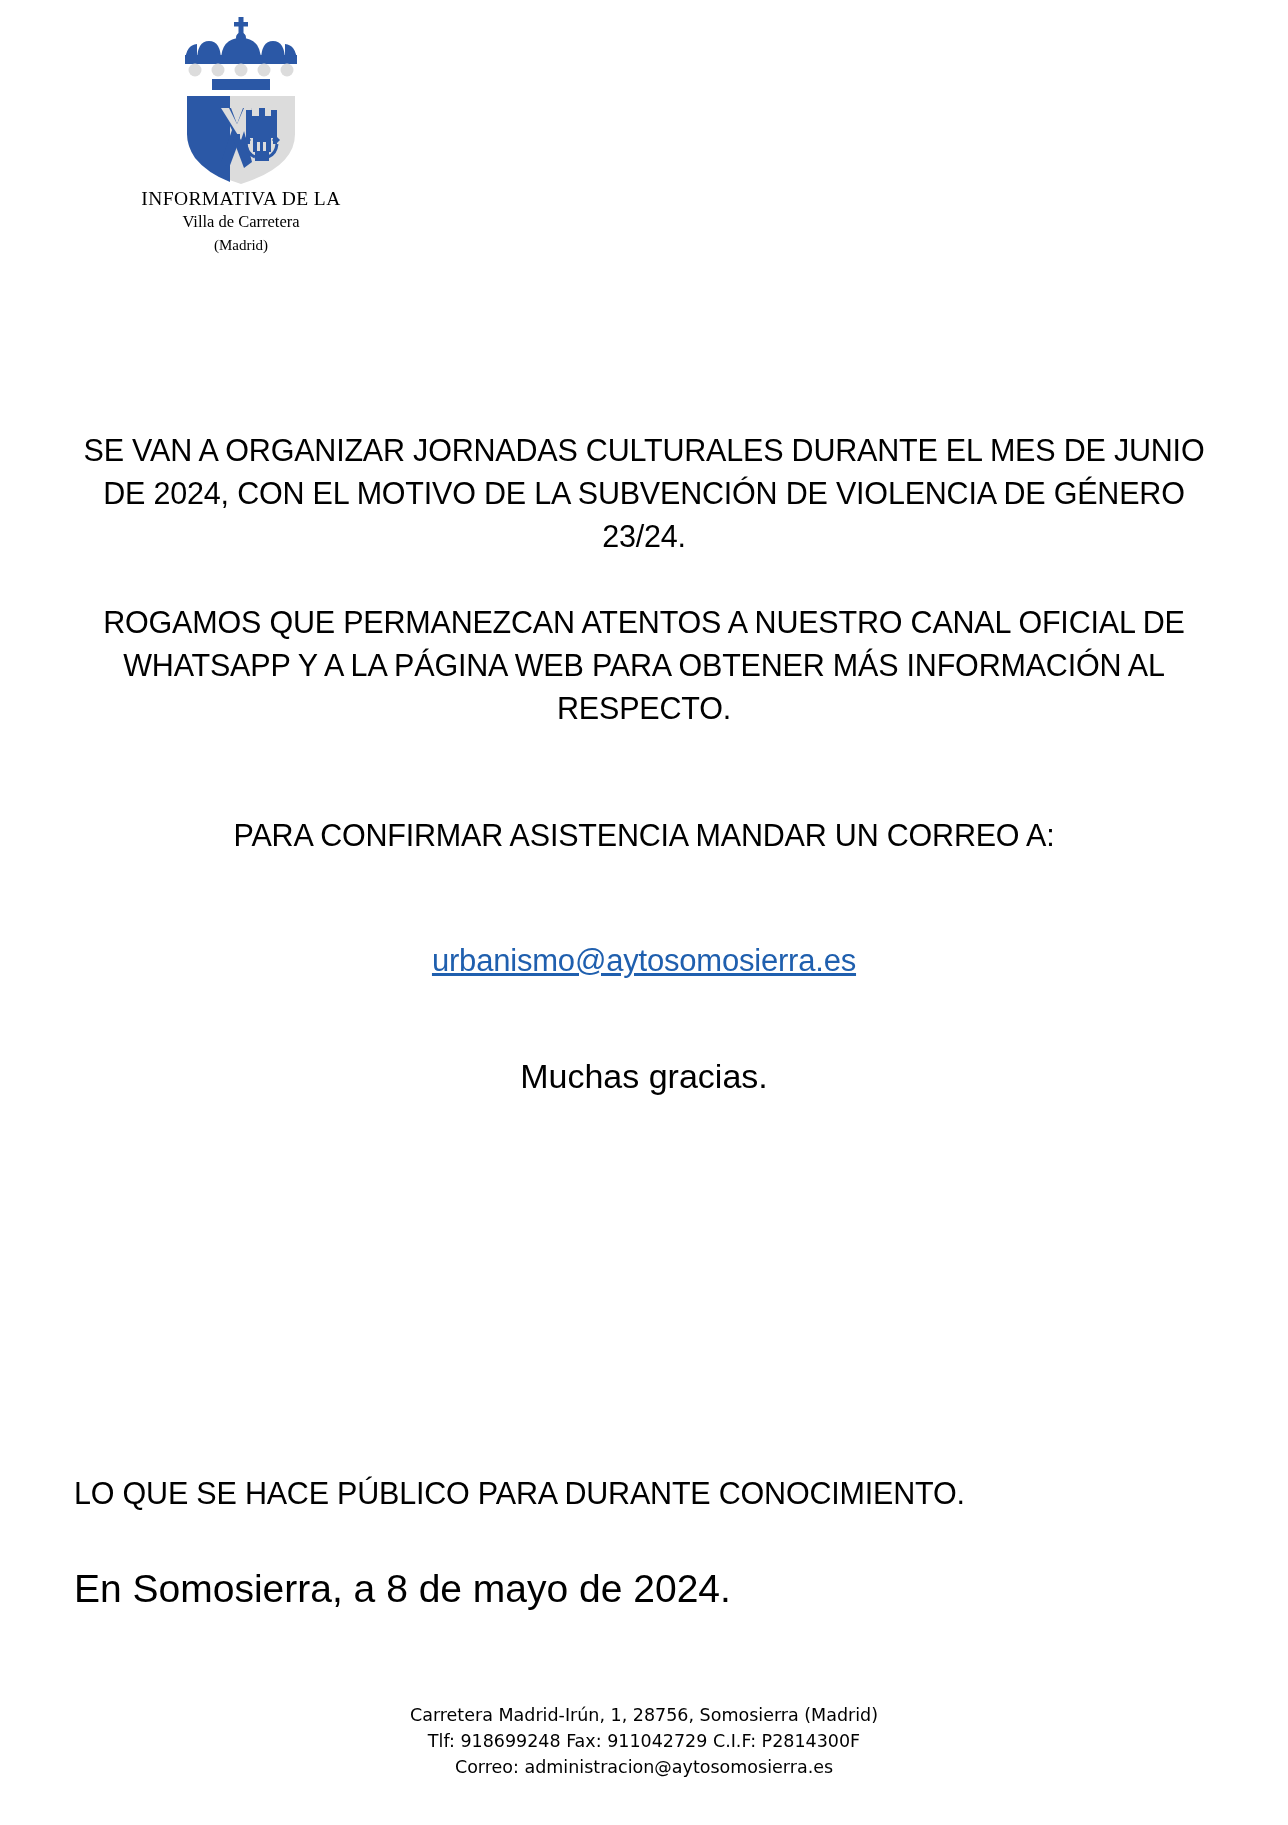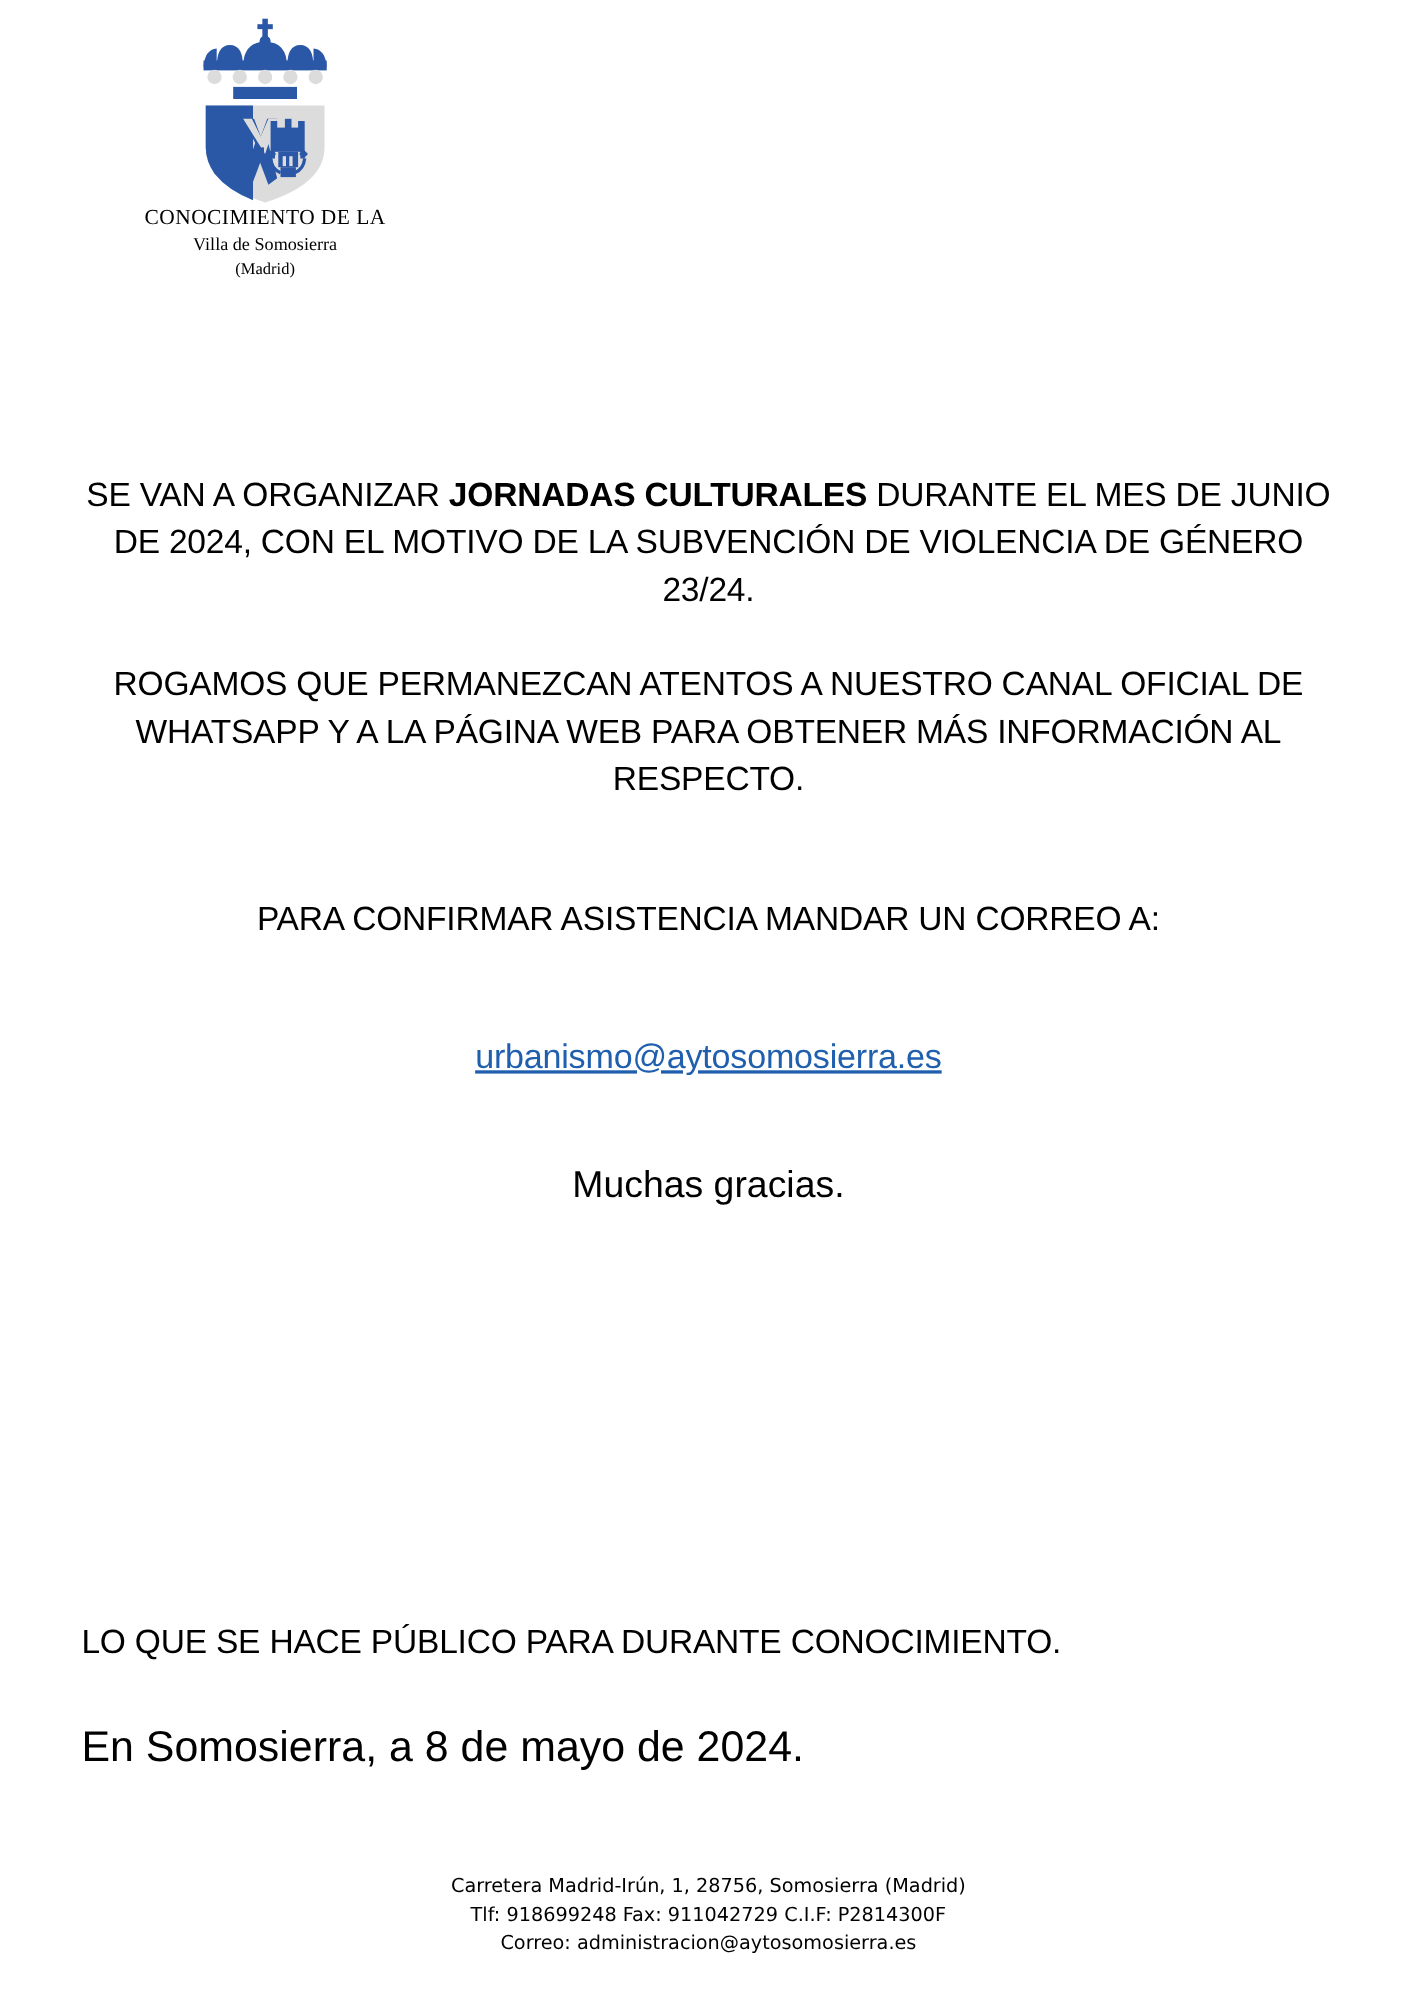--- a/index.html
+++ b/index.html
@@ -193,7 +193,7 @@
       <rect x="106" y="130" width="3" height="9" fill="#DCDCDC"></rect>
       <rect x="112" y="130" width="3" height="9" fill="#DCDCDC"></rect>
     </svg>
-    <div class="org-line1">CONOCIMIENTO DE LA</div>
+    <div class="org-line1">INFORMATIVA DE LA</div>
     <div class="org-line2">Villa de Somosierra</div>
     <div class="org-line3">(Madrid)</div>
   </div>

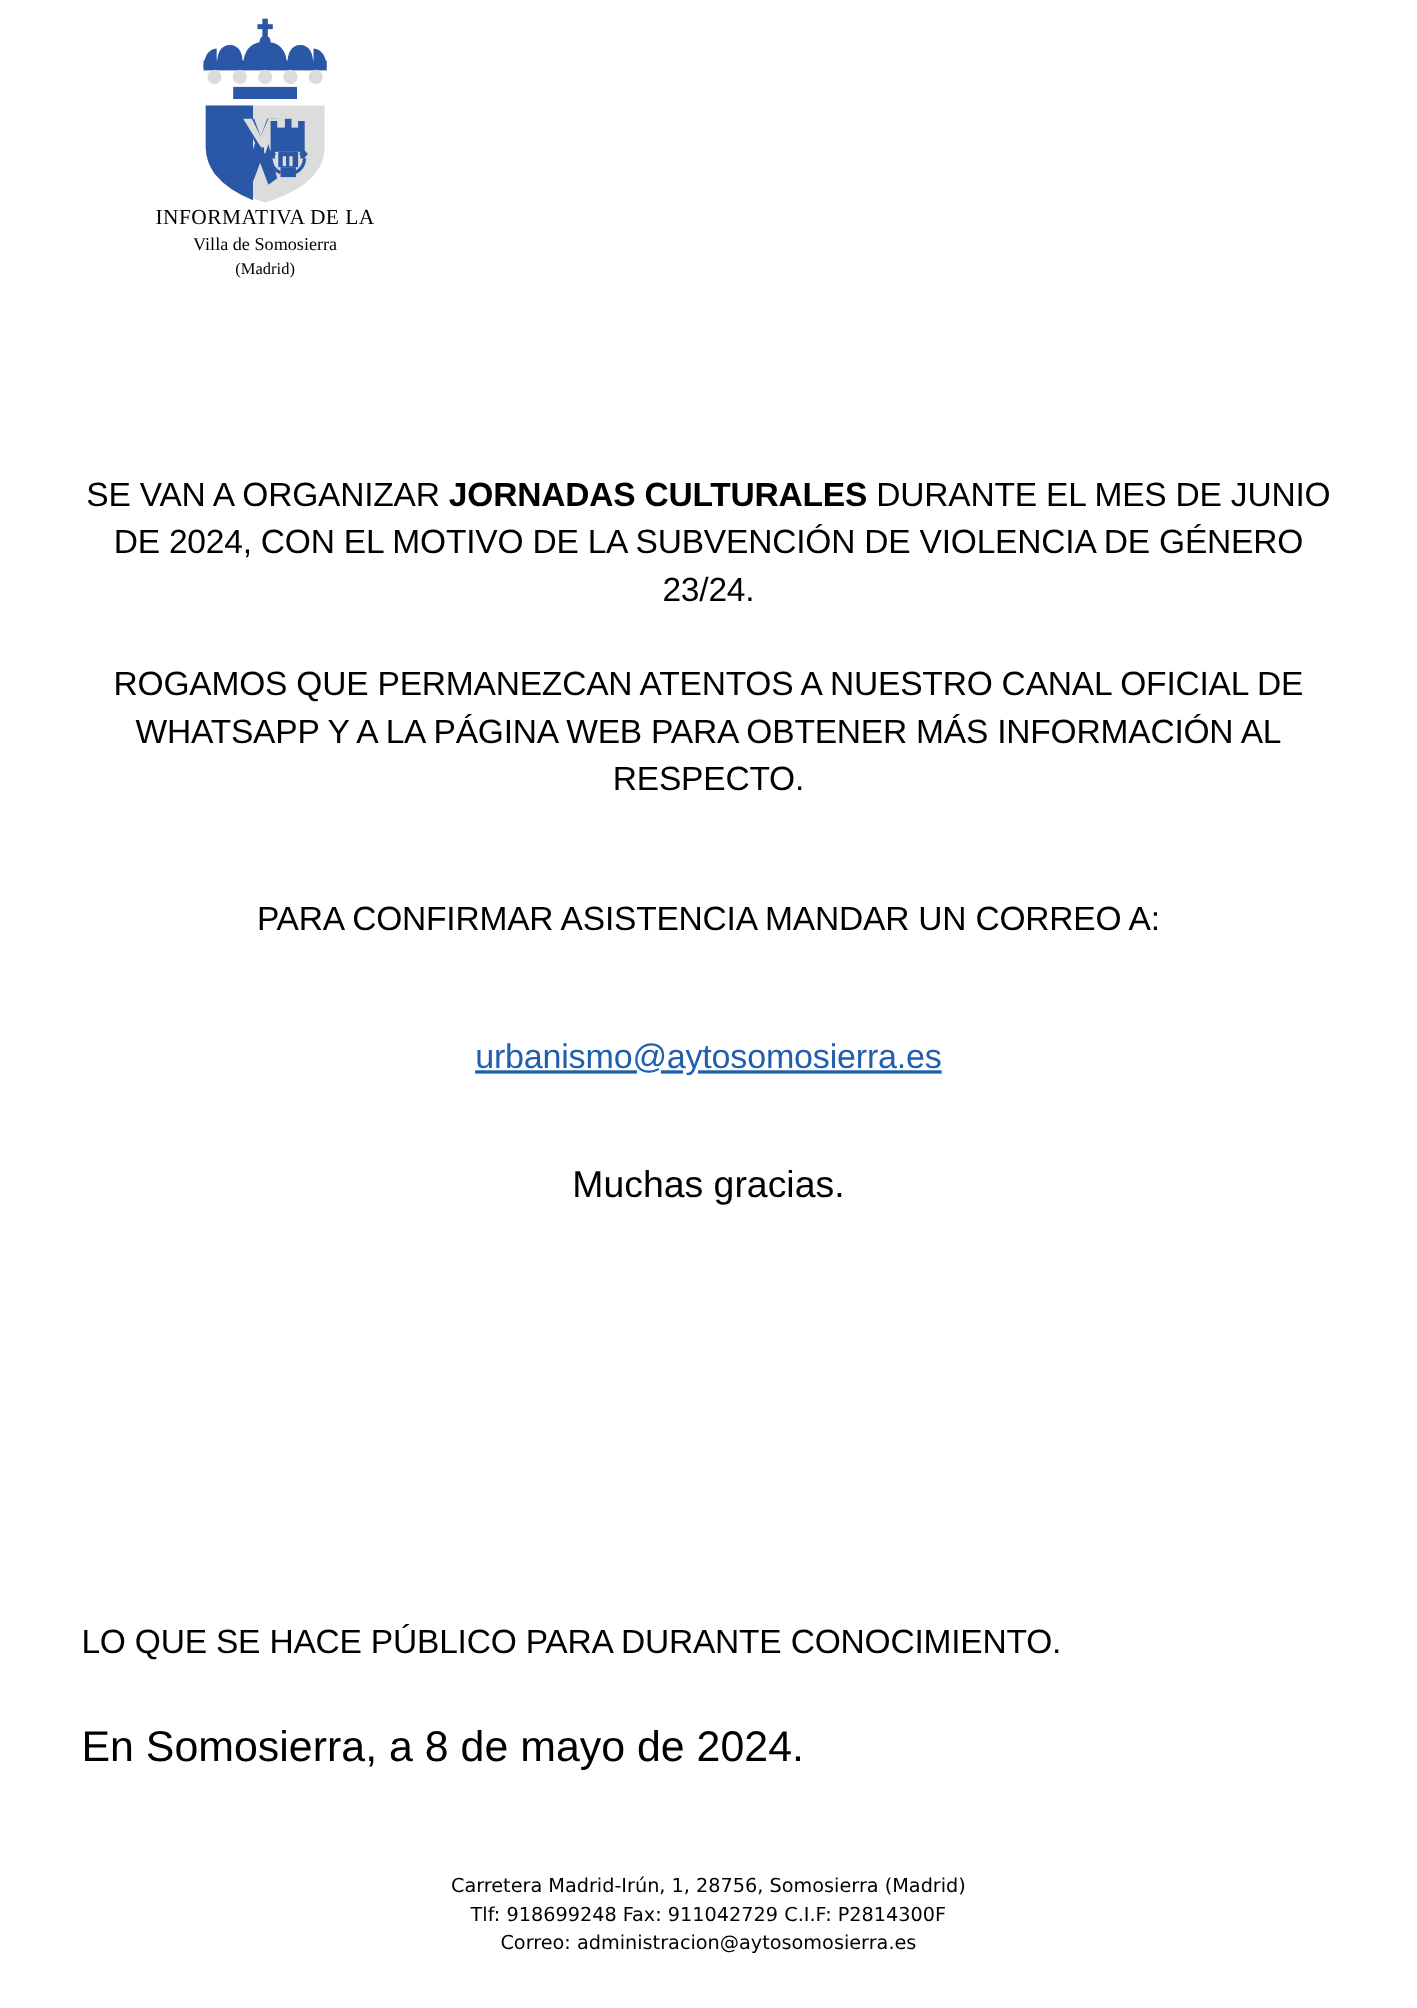--- a/index.html
+++ b/index.html
@@ -194,7 +194,7 @@
       <rect x="112" y="130" width="3" height="9" fill="#DCDCDC"></rect>
     </svg>
     <div class="org-line1">INFORMATIVA DE LA</div>
-    <div class="org-line2">Villa de Somosierra</div>
+    <div class="org-line2">Villa de Carretera</div>
     <div class="org-line3">(Madrid)</div>
   </div>
 

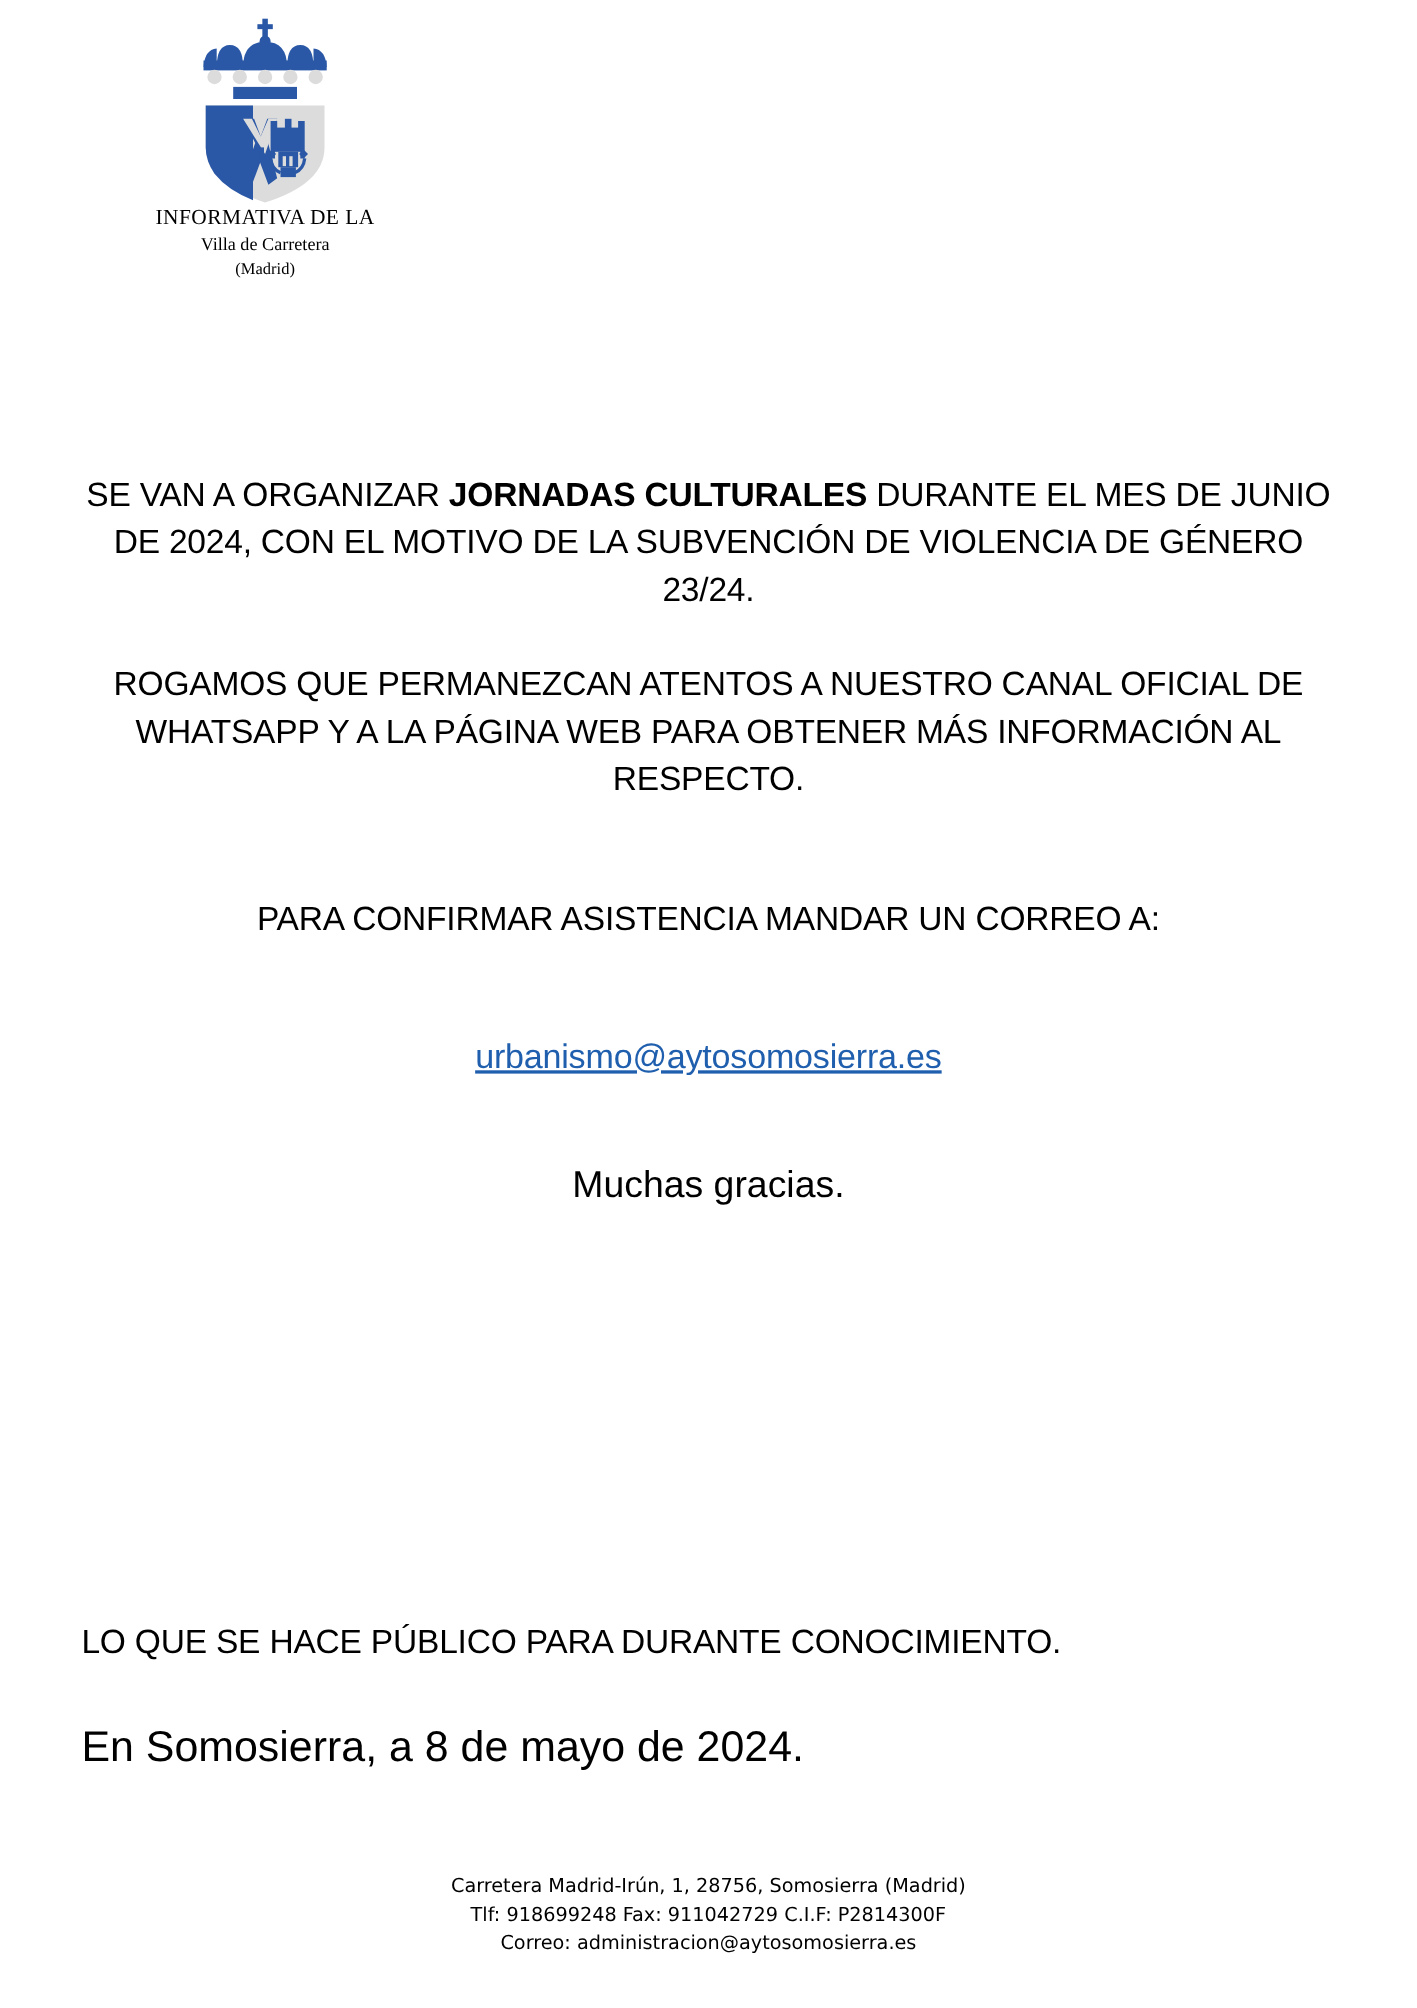--- a/index.html
+++ b/index.html
@@ -87,7 +87,7 @@
     margin: 0;
   }
   .para.spacer-md { margin-top: 43px; }
-  .para b { font-weight: bold; margin-top: 44px; }
+  .para b { font-weight: normal; margin-top: 44px; }
 
   .email-row {
     margin-top: 84px;

